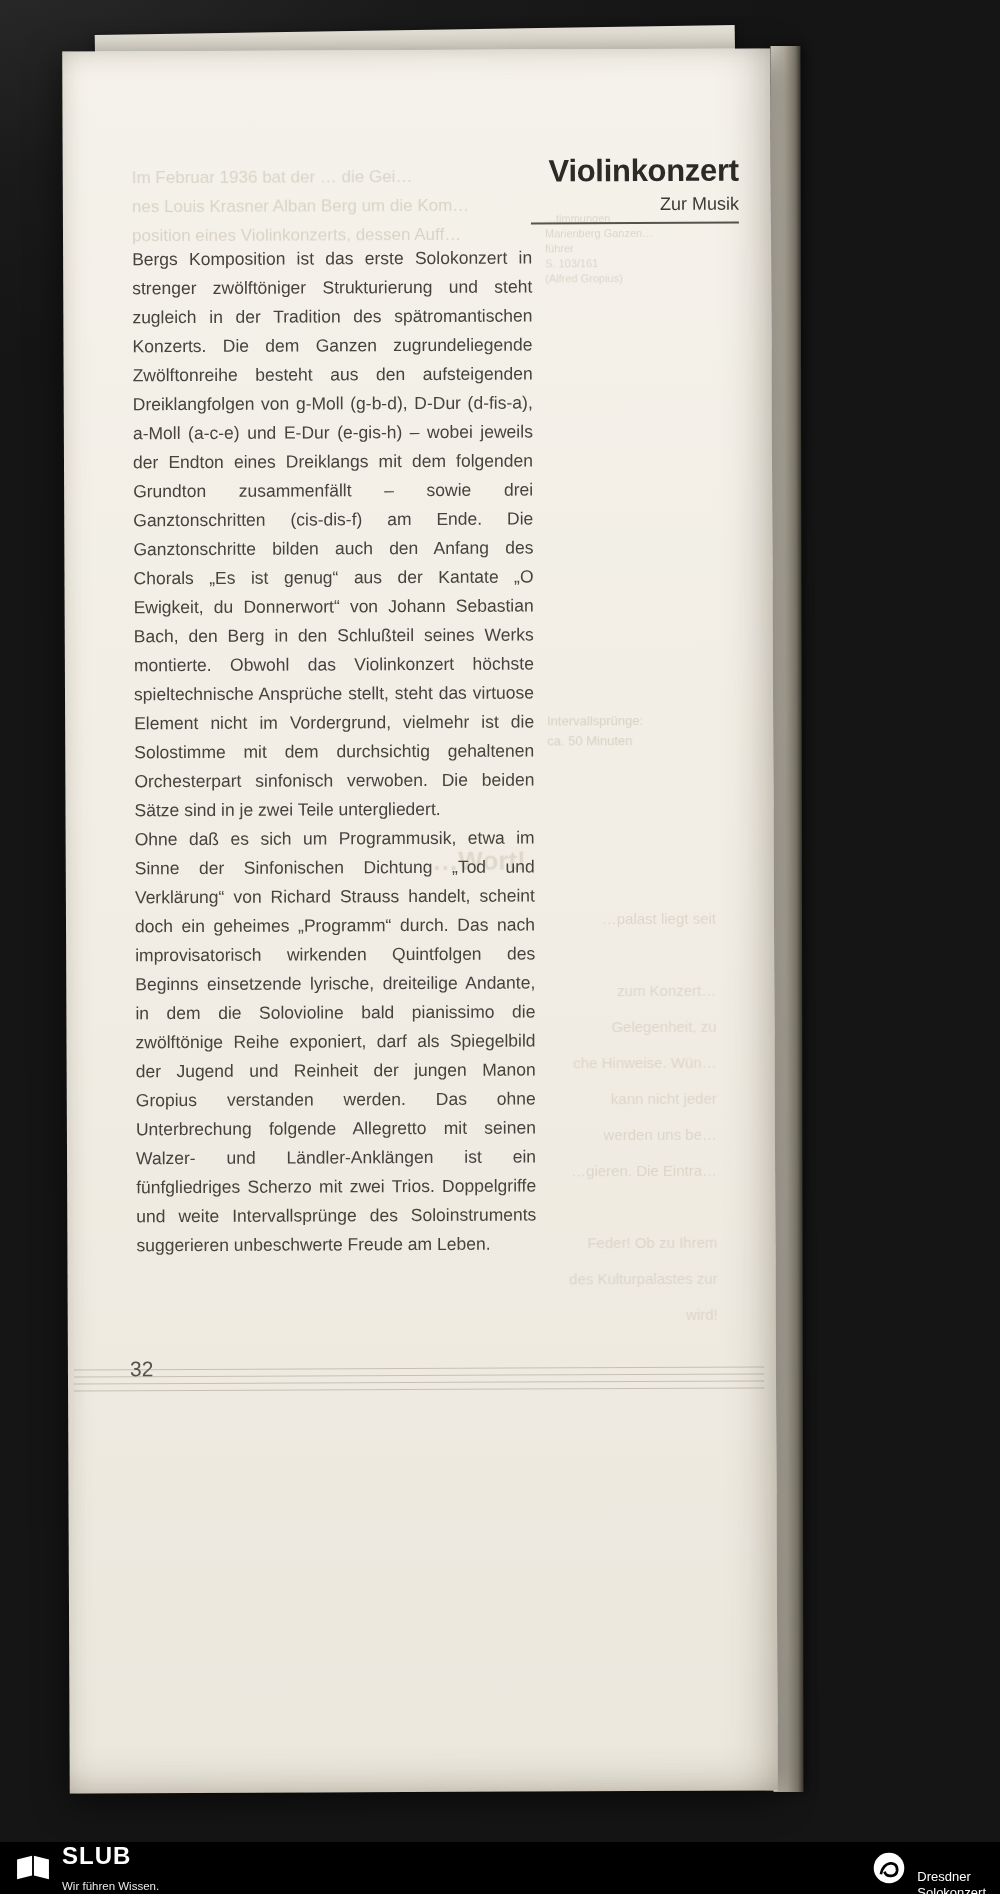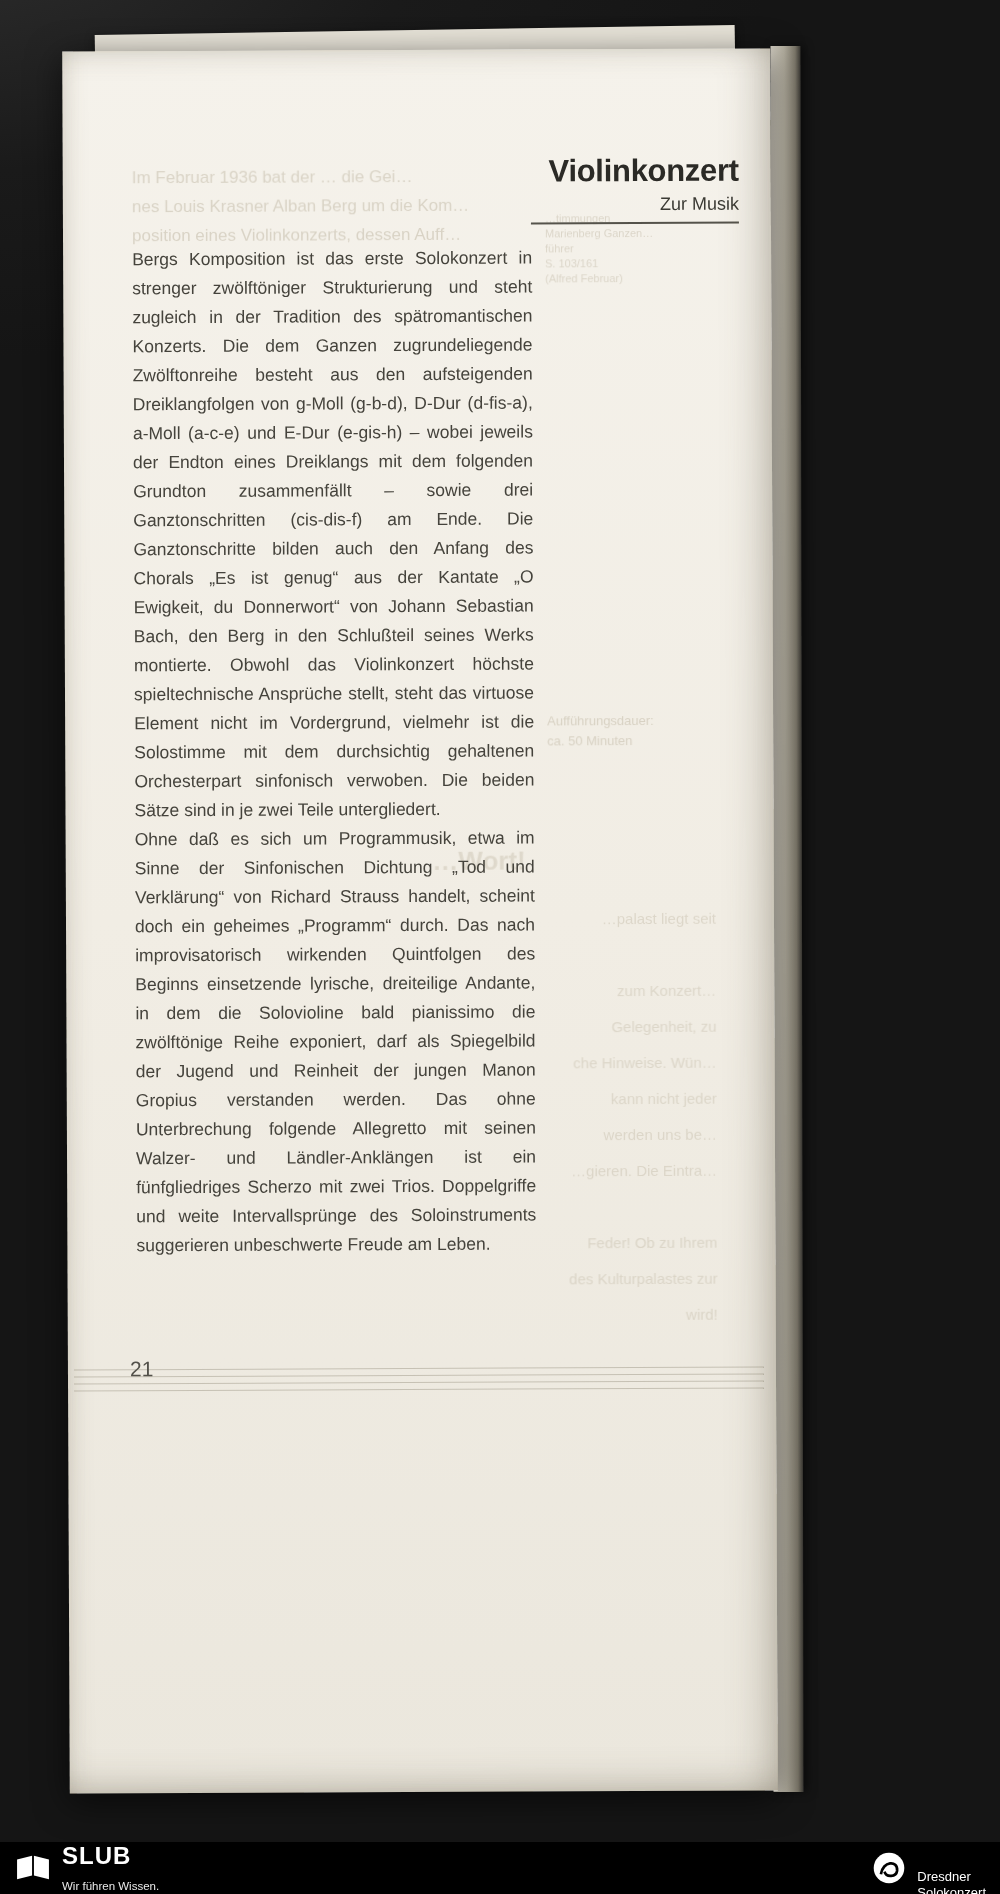--- a/index.html
+++ b/index.html
@@ -209,7 +209,7 @@
       <div>Marienberg Ganzen…</div>
       <div>führer</div>
       <div>S. 103/161</div>
-      <div>(Alfred Februar)</div>
+      <div>(Alfred Gropius)</div>
     </div>
 
     <div class="bleed bleed-duration">

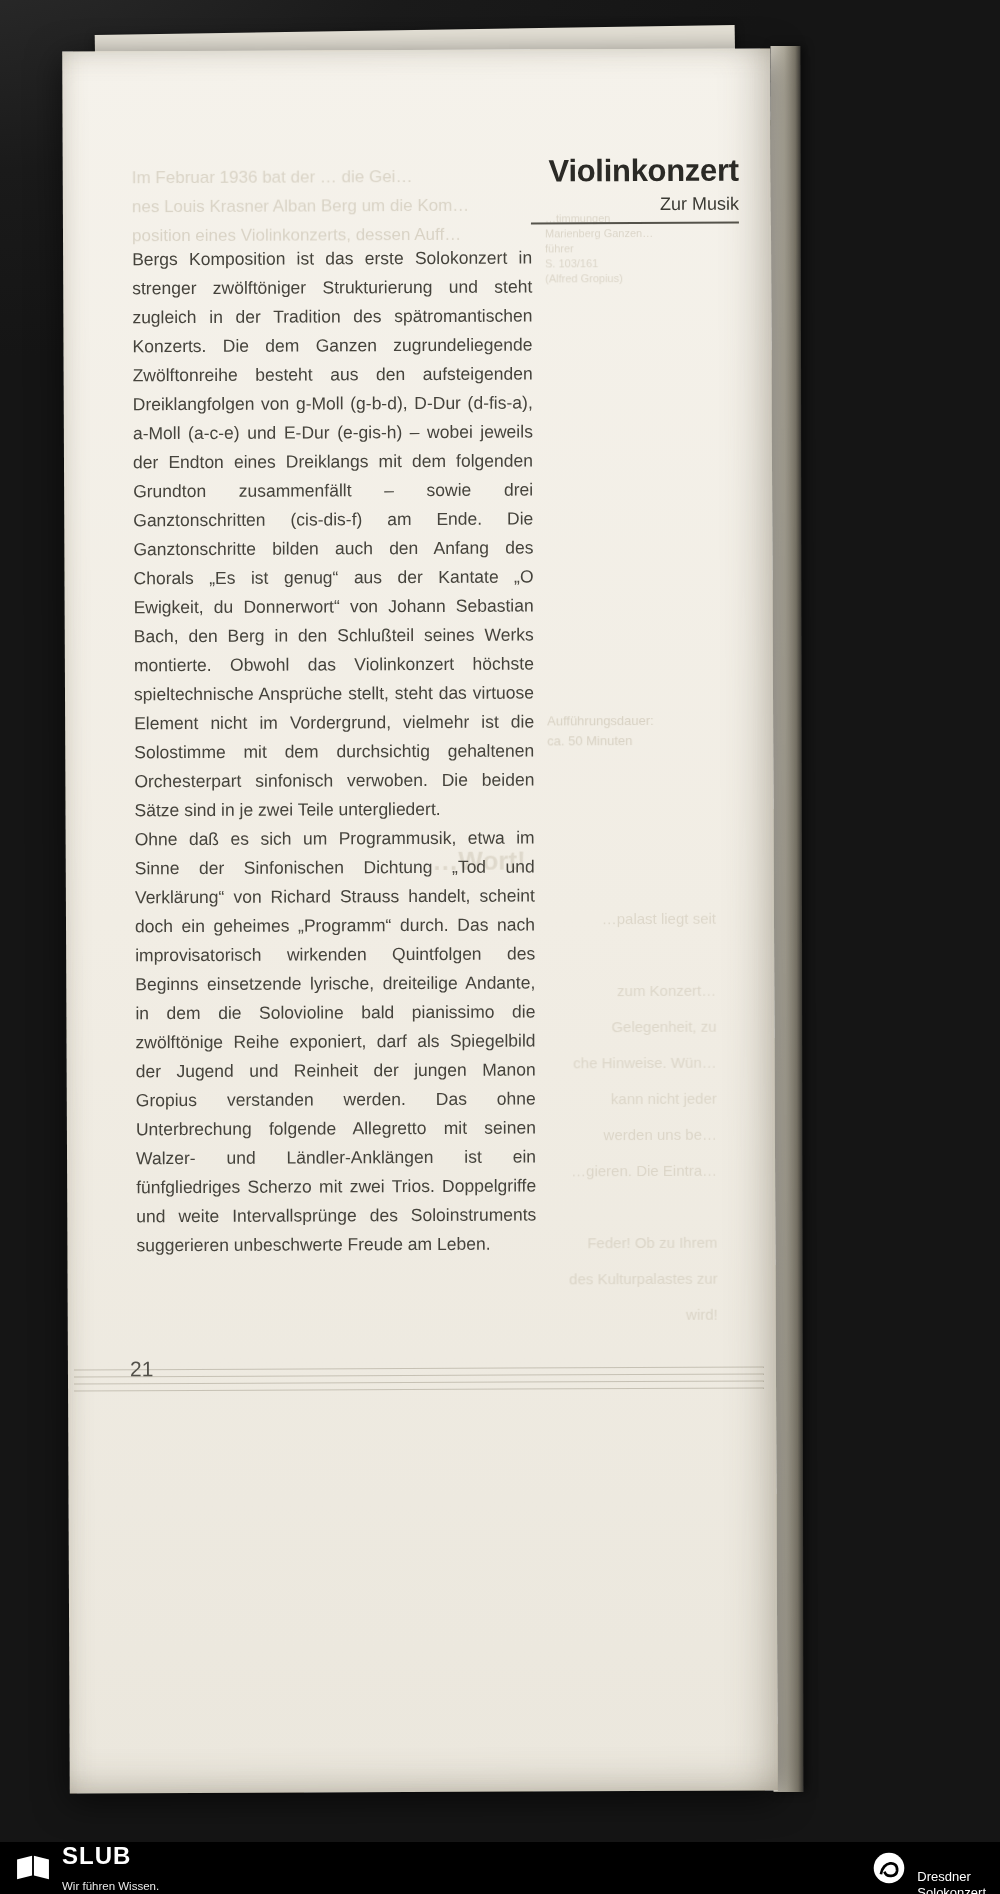--- a/index.html
+++ b/index.html
@@ -213,7 +213,7 @@
     </div>
 
     <div class="bleed bleed-duration">
-      <div>Aufführungsdauer:</div>
+      <div>Intervallsprünge:</div>
       <div>ca. 50 Minuten</div>
     </div>
 

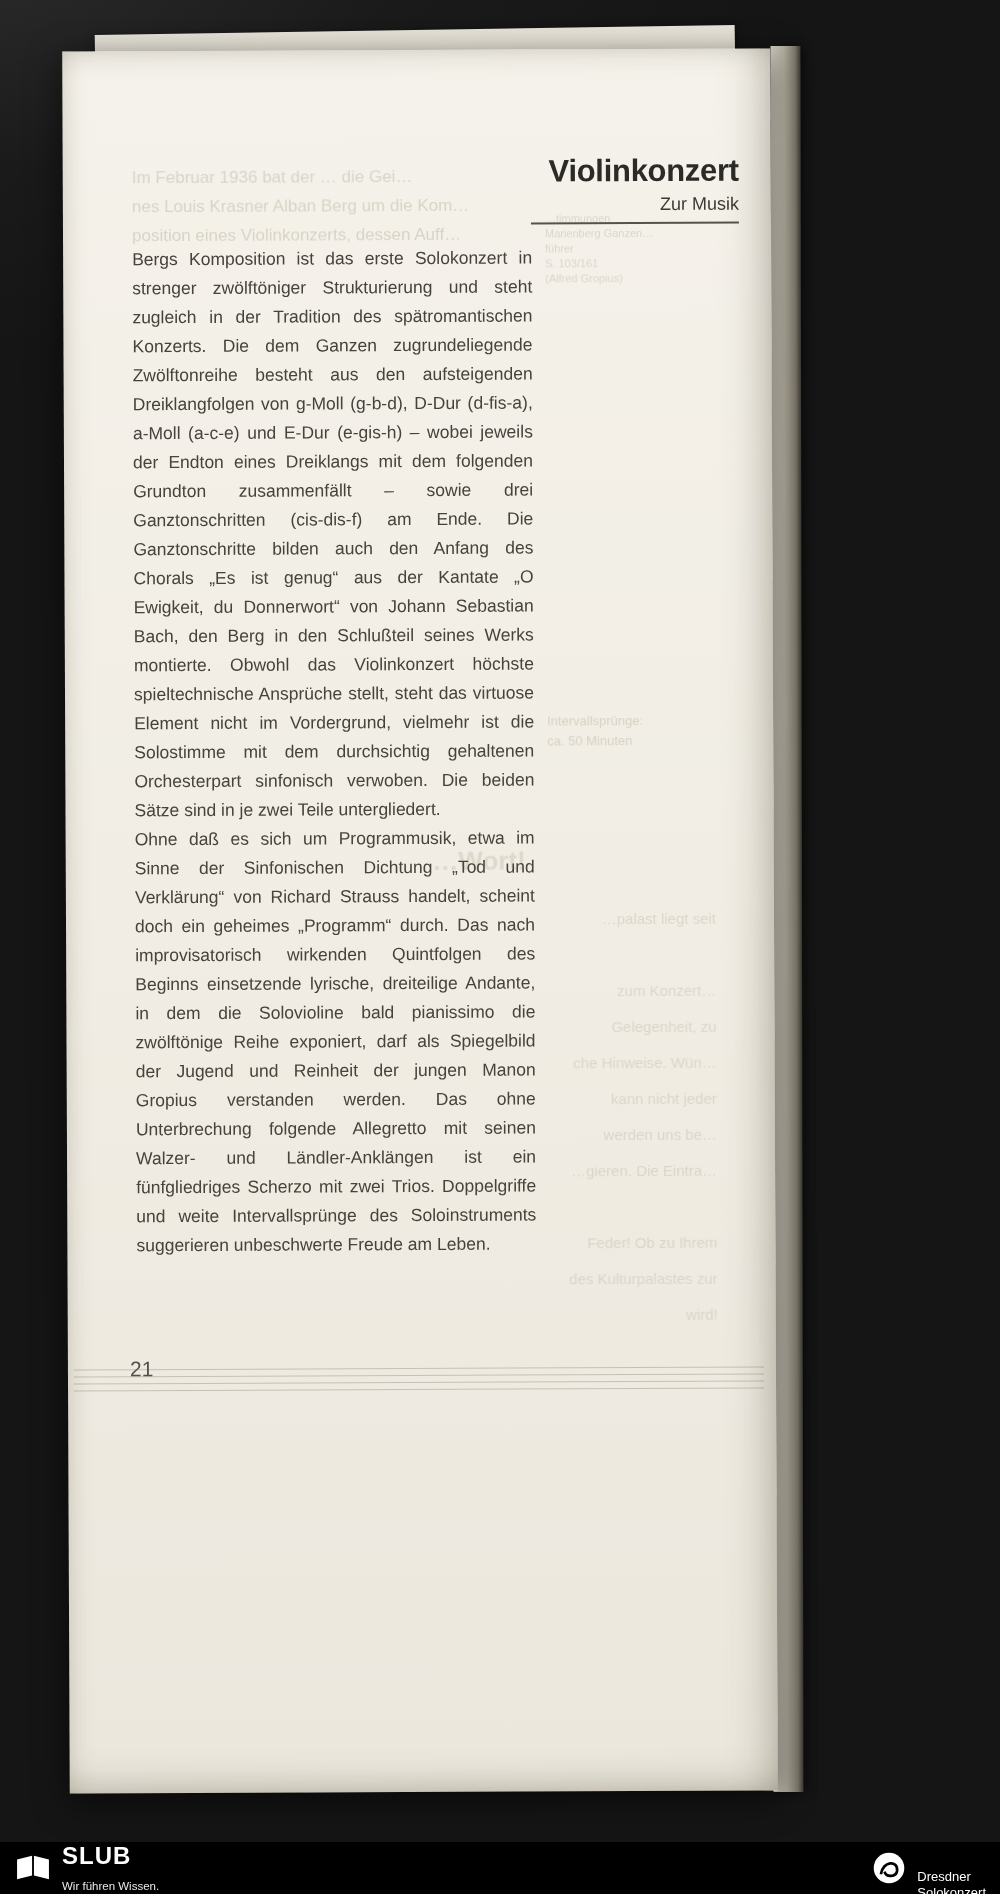--- a/index.html
+++ b/index.html
@@ -251,7 +251,7 @@
       <div class="rline"></div>
       <div class="rline"></div>
     </div>
-    <div class="page-number">21</div>
+    <div class="page-number">32</div>
 
     <div class="page-shading"></div>
   </div>

